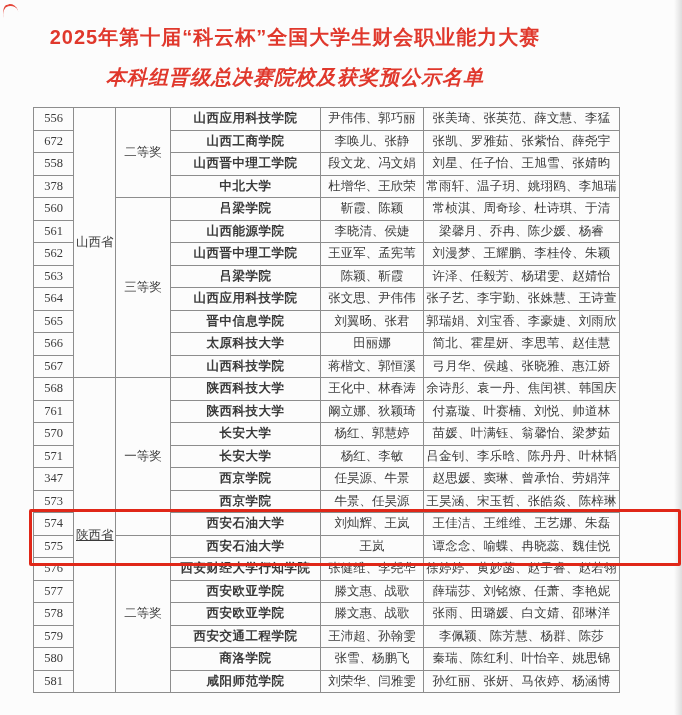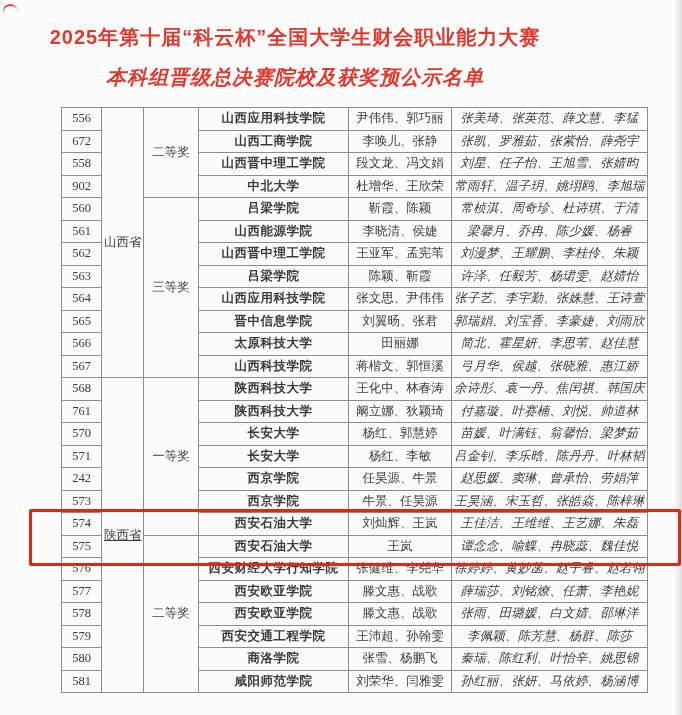--- a/index.html
+++ b/index.html
@@ -17,7 +17,7 @@
   #title2 { top:64px;font-style:italic; }
 
   table.results {
-    position:absolute; left:61px; top:107px; width:586px;
+    position:absolute; left:33px; top:107px; width:586px;
     border-collapse:collapse; table-layout:fixed;padding-left:8px;
   }
   table.results td {

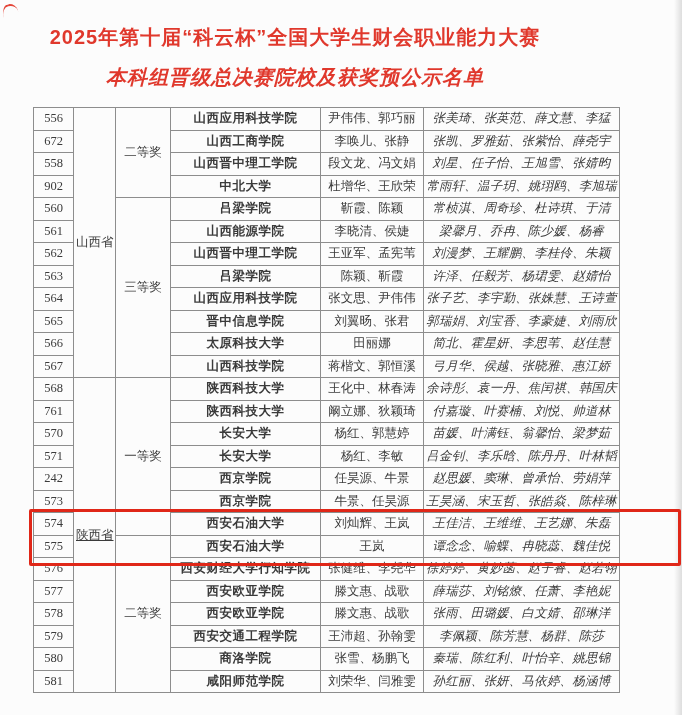--- a/index.html
+++ b/index.html
@@ -27,7 +27,7 @@
   }
   .c-no      { font-size:13px; }
   .c-school  { letter-spacing:0.5px;font-weight:bold; }
-  .c-members { letter-spacing:0.2px;font-style:italic; }
+  .c-members { letter-spacing:0.2px; }
   
   .prov-0 { vertical-align:top; padding-top:68px; }
   .prov-1 { vertical-align:top; padding-top:198px;text-decoration:underline; }

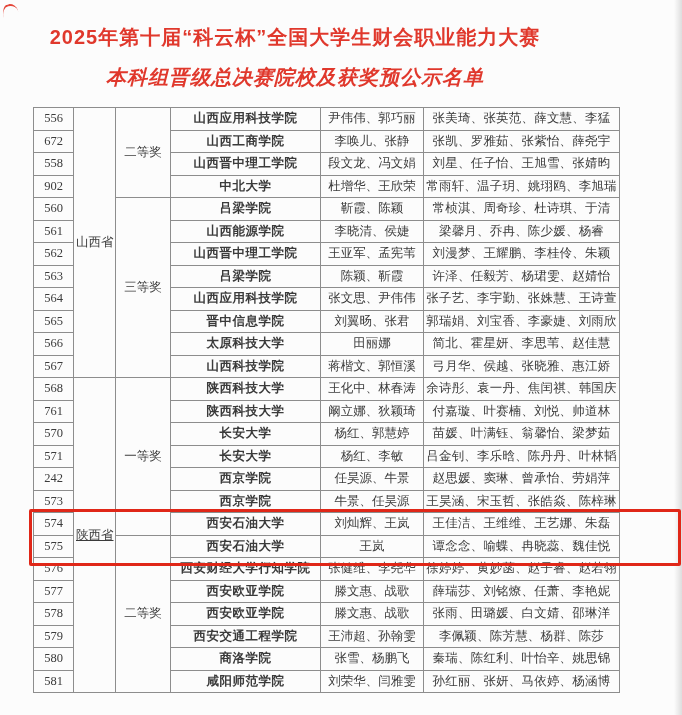--- a/index.html
+++ b/index.html
@@ -88,7 +88,7 @@
         <td class="c-members">刘星、任子怡、王旭雪、张婧昀</td>
       </tr>
       <tr>
-        <td class="c-no">902</td>
+        <td class="c-no">378</td>
         <td class="c-school">中北大学</td>
         <td class="c-leaders">杜增华、王欣荣</td>
         <td class="c-members">常雨轩、温子玥、姚珝鸥、李旭瑞</td>

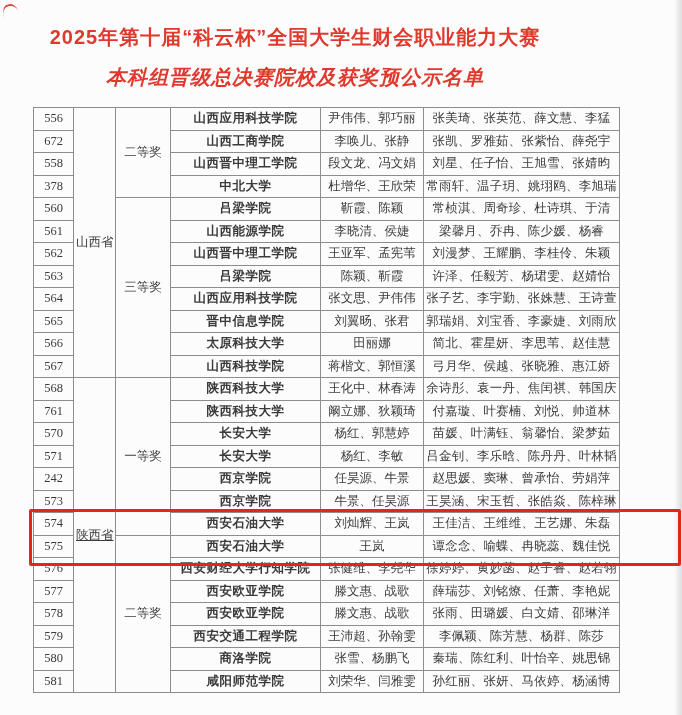--- a/index.html
+++ b/index.html
@@ -169,7 +169,7 @@
         <td class="c-members">吕金钊、李乐晗、陈丹丹、叶林韬</td>
       </tr>
       <tr>
-        <td class="c-no">242</td>
+        <td class="c-no">347</td>
         <td class="c-school">西京学院</td>
         <td class="c-leaders">任昊源、牛景</td>
         <td class="c-members">赵思媛、窦琳、曾承怡、劳娟萍</td>

